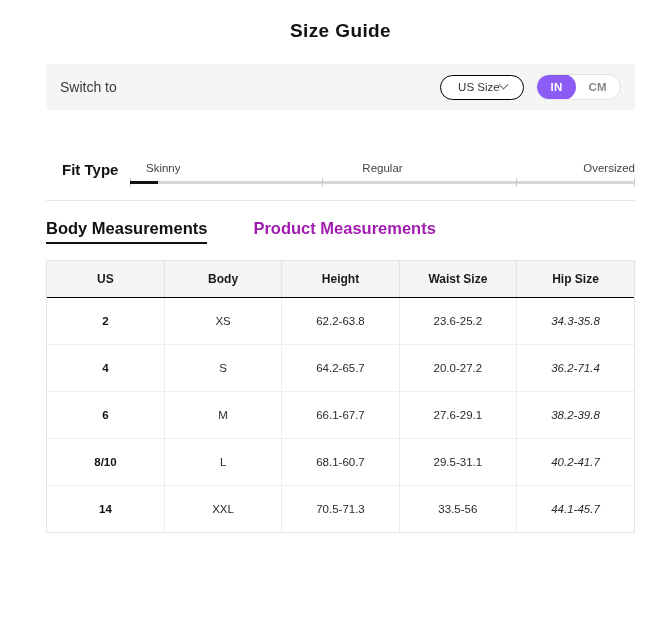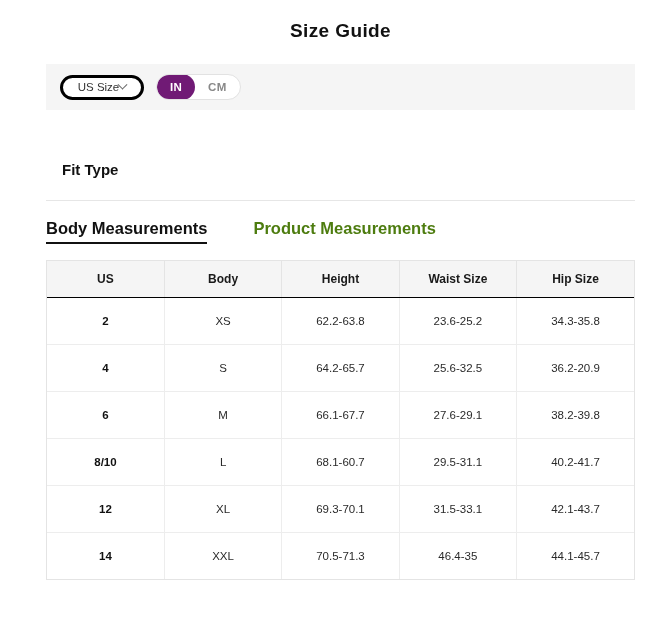--- a/index.html
+++ b/index.html
@@ -231,6 +231,7 @@
   <div class="title">Size Guide</div>
 
   <div class="switch-bar">
+    <div class="switch-label">Switch to</div>
     <div class="size-select">
       <span>US Size</span>
       <span class="chev"></span>

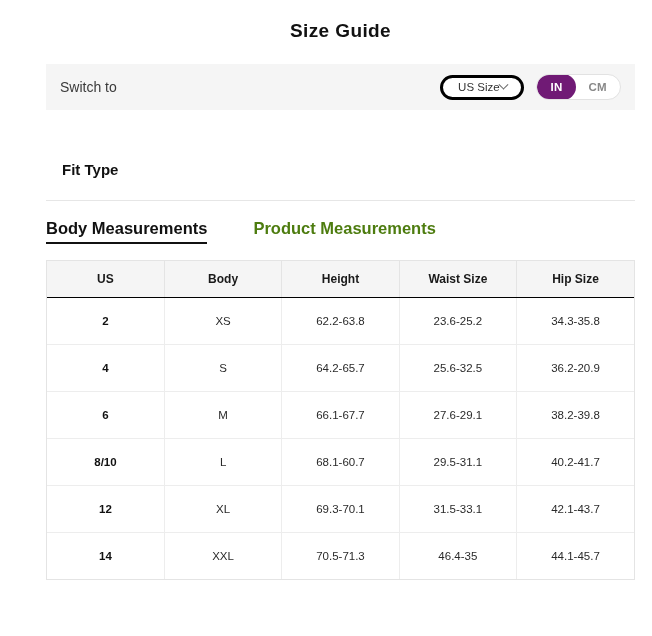--- a/index.html
+++ b/index.html
@@ -46,7 +46,7 @@
   .size-select {
     height: 25px;
     min-width: 84px;
-    border: 3px solid #000000;
+    border: 1px solid #000000;
     border-radius: 13px;
     background: #ffffff;
     display: flex;

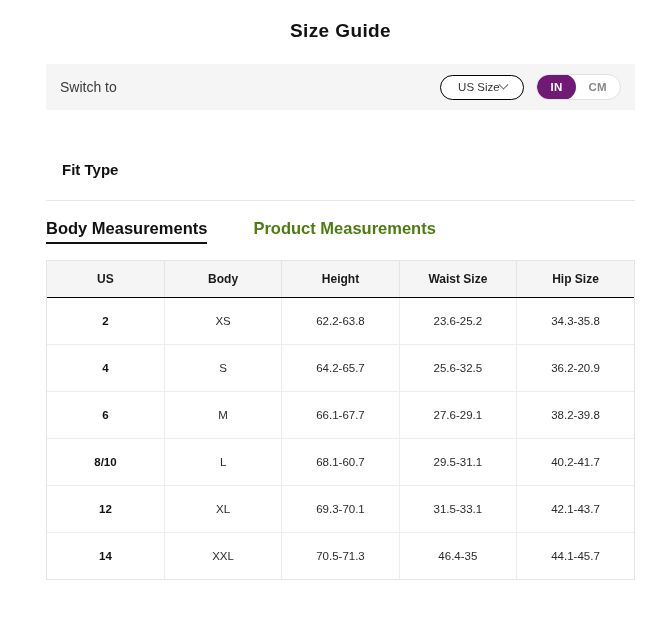--- a/index.html
+++ b/index.html
@@ -85,7 +85,7 @@
     letter-spacing: 0.3px;
   }
   .unit.active {
-    background: #701a75;
+    background: #8b5cf6;
     color: #ffffff;
     border-radius: 13px;
     height: 26px;

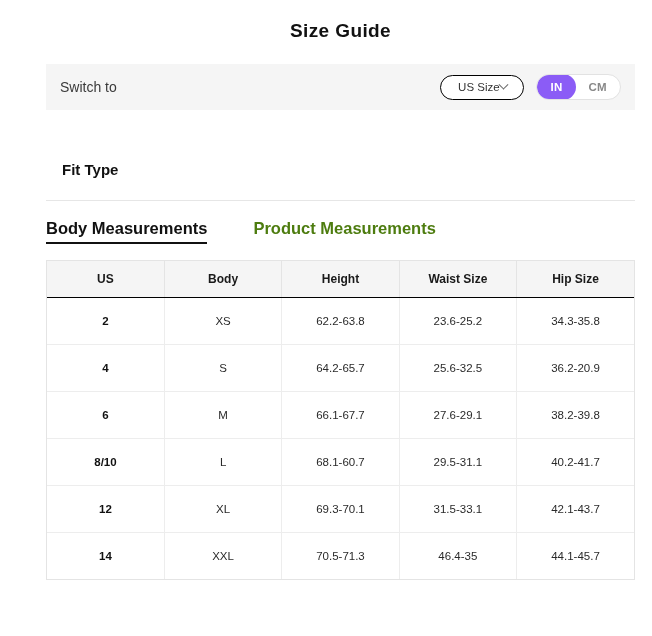--- a/index.html
+++ b/index.html
@@ -244,6 +244,20 @@
 
   <div class="fit-wrap">
     <div class="fit-label">Fit Type</div>
+    <div class="fit-track-area">
+      <div class="fit-ticks">
+        <span class="fit-tick-label t0">Skinny</span>
+        <span class="fit-tick-label t1">Regular</span>
+        <span class="fit-tick-label t2">Oversized</span>
+      </div>
+      <div class="fit-track">
+        <span class="notch n0"></span>
+        <span class="notch n1"></span>
+        <span class="notch n2"></span>
+        <span class="notch n3"></span>
+        <div class="fit-fill" style="width: 5.5%;"></div>
+      </div>
+    </div>
   </div>
 
   <div class="divider"></div>

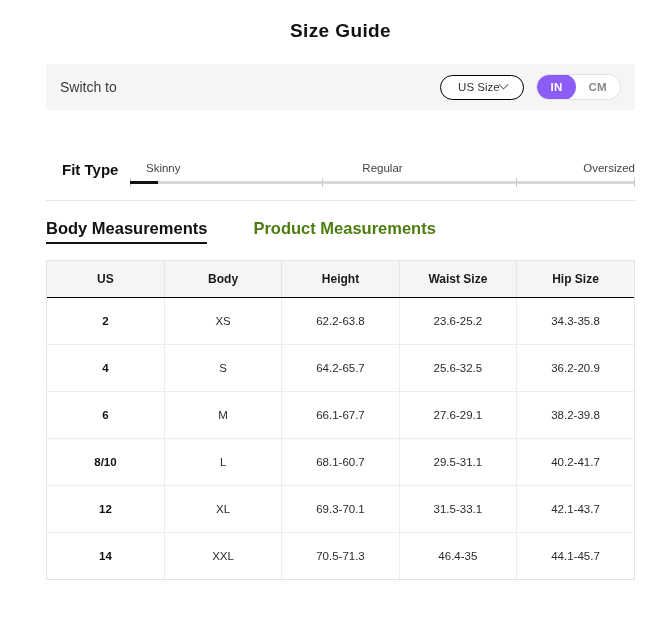--- a/index.html
+++ b/index.html
@@ -165,7 +165,7 @@
   .tab {
     font-size: 16.5px;
     font-weight: bold;
-    color: #4d7c0f;
+    color: #a21caf;
     padding-bottom: 6px;
     position: relative;
   }

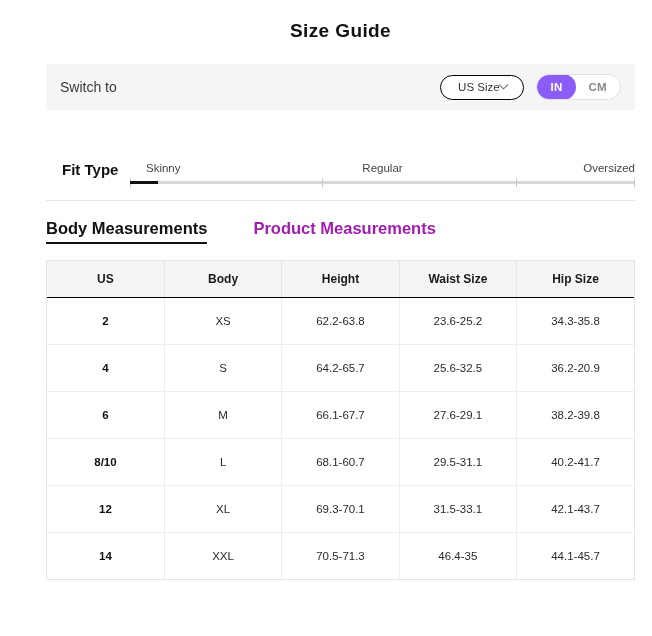--- a/index.html
+++ b/index.html
@@ -213,7 +213,7 @@
     font-weight: bold;
     color: #111111;
   }
-  tbody td:last-child { border-right: none; }
+  tbody td:last-child { border-right: none; font-style: italic; }
   tbody tr:last-child td { border-bottom: none; }
 
   

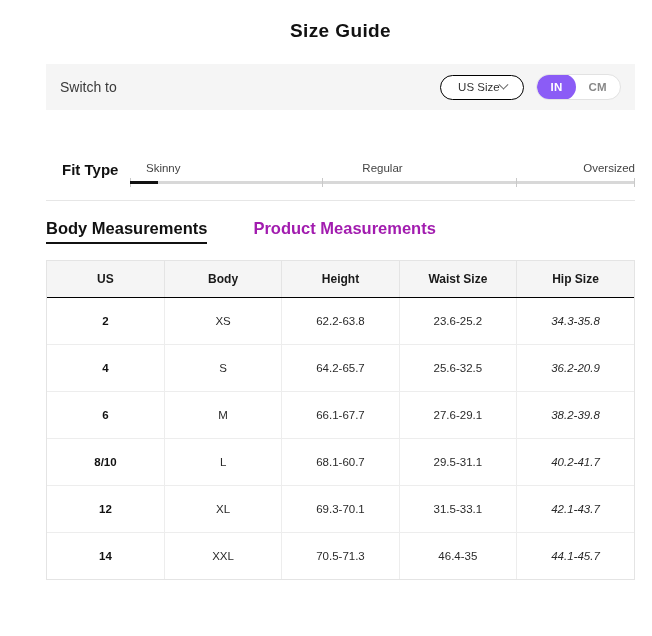--- a/index.html
+++ b/index.html
@@ -290,7 +290,7 @@
           <td>4</td>
           <td>S</td>
           <td>64.2-65.7</td>
-          <td>25.6-32.5</td>
+          <td>20.0-27.2</td>
           <td>36.2-20.9</td>
         </tr>
         <tr>

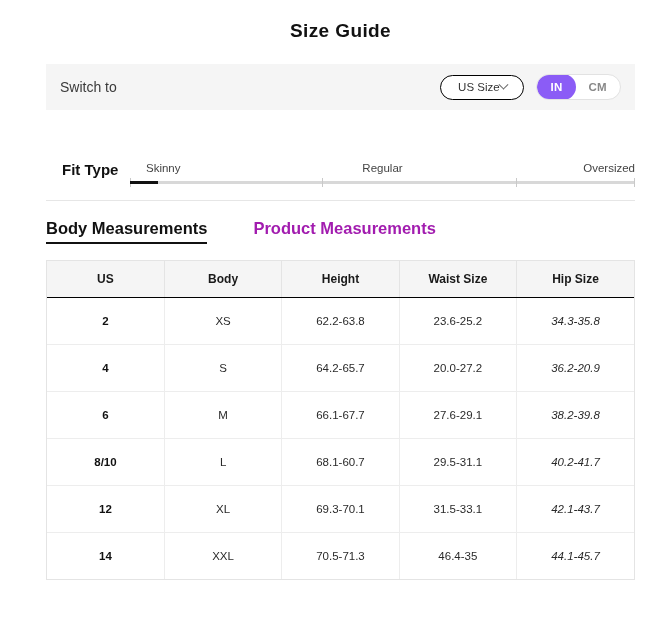--- a/index.html
+++ b/index.html
@@ -291,7 +291,7 @@
           <td>S</td>
           <td>64.2-65.7</td>
           <td>20.0-27.2</td>
-          <td>36.2-20.9</td>
+          <td>36.2-71.4</td>
         </tr>
         <tr>
           <td>6</td>

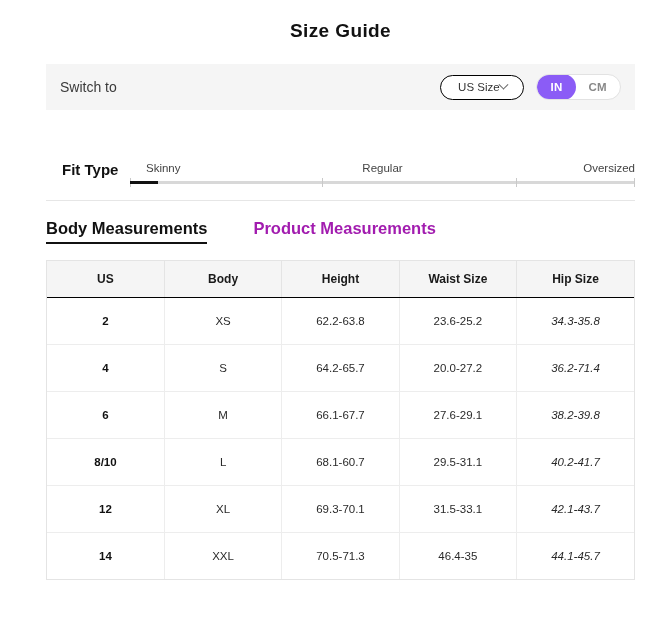--- a/index.html
+++ b/index.html
@@ -308,13 +308,6 @@
           <td>40.2-41.7</td>
         </tr>
         <tr>
-          <td>12</td>
-          <td>XL</td>
-          <td>69.3-70.1</td>
-          <td>31.5-33.1</td>
-          <td>42.1-43.7</td>
-        </tr>
-        <tr>
           <td>14</td>
           <td>XXL</td>
           <td>70.5-71.3</td>

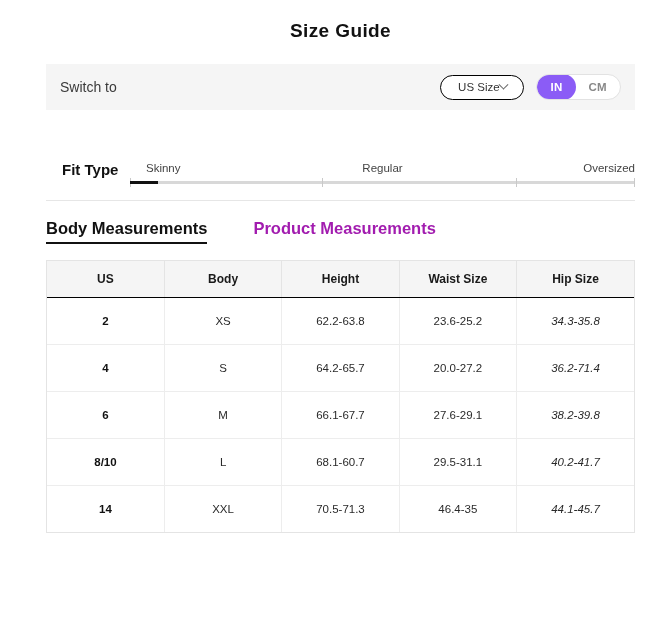--- a/index.html
+++ b/index.html
@@ -311,7 +311,7 @@
           <td>14</td>
           <td>XXL</td>
           <td>70.5-71.3</td>
-          <td>46.4-35</td>
+          <td>33.5-56</td>
           <td>44.1-45.7</td>
         </tr>
       </tbody>

